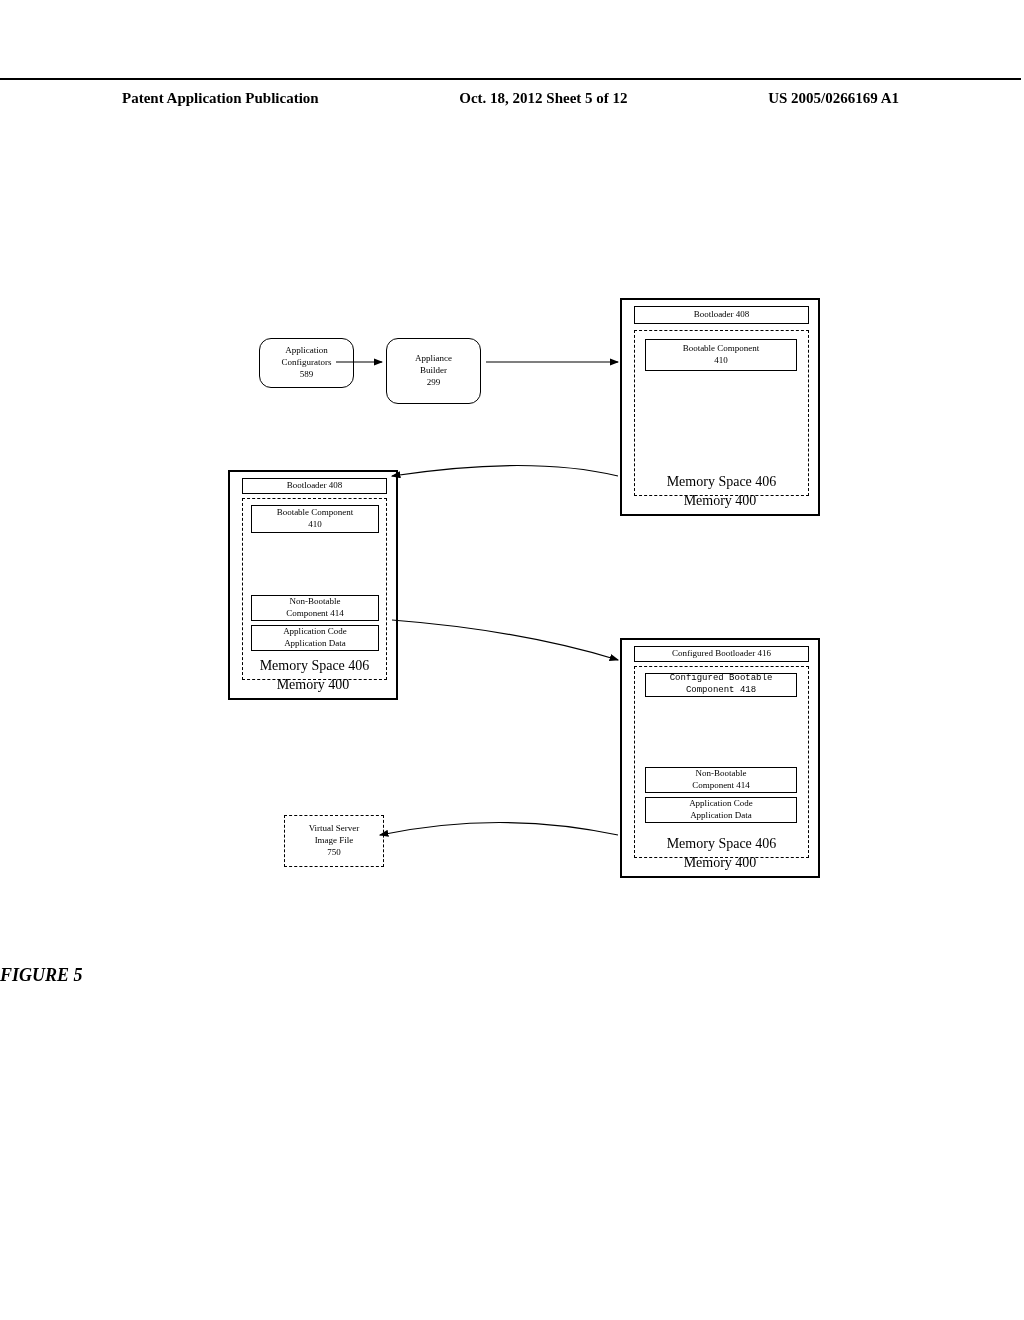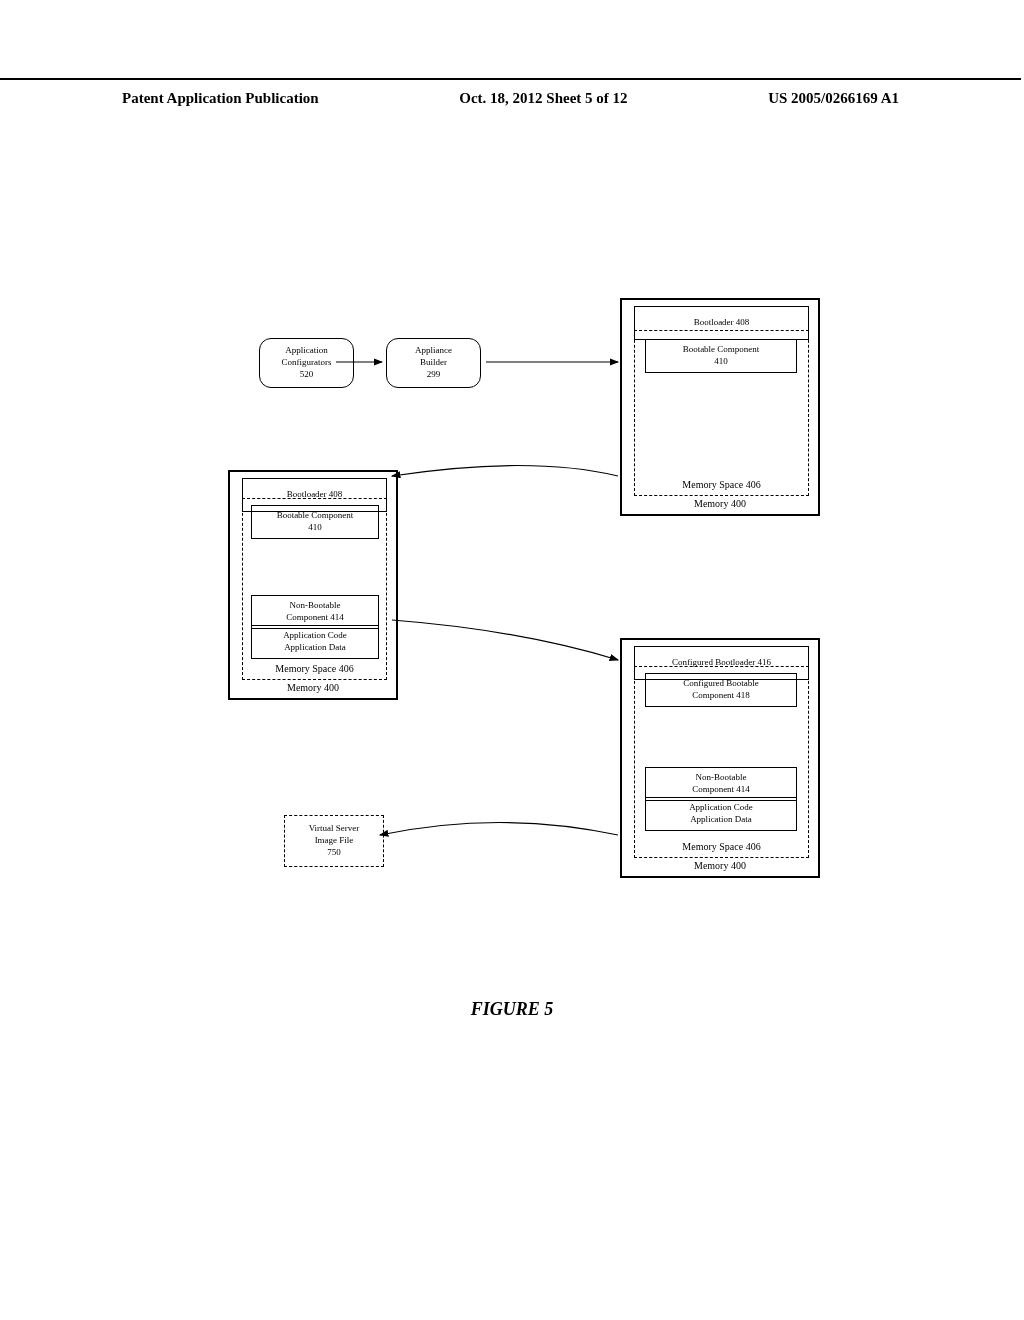--- a/index.html
+++ b/index.html
@@ -46,7 +46,7 @@
       flex-direction: column;
       justify-content: center;
       align-items: center;
-      padding: 16px;
+      padding: 7px;
     }
     .box.dashed {
       border-style: dashed;

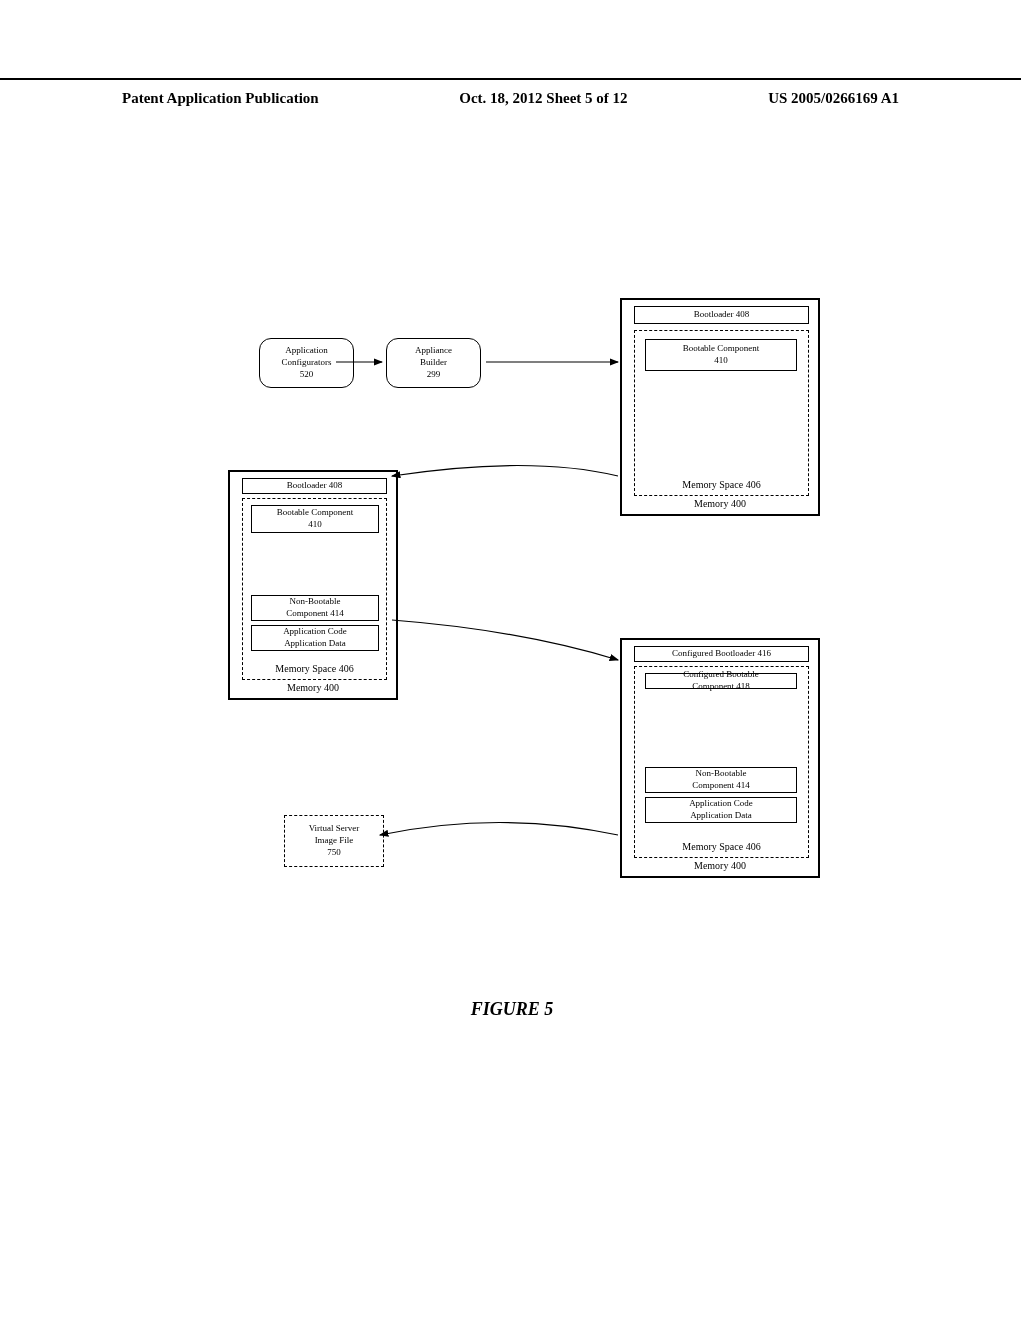--- a/index.html
+++ b/index.html
@@ -114,7 +114,7 @@
     <span>520</span>
   </div>
 
-  <div class="box rounded" style="left:266px; top:58px; width:95px; height:50px;">
+  <div class="box rounded" style="left:266px; top:58px; width:95px; height:66px;">
     <span>Appliance</span>
     <span>Builder</span>
     <span>299</span>

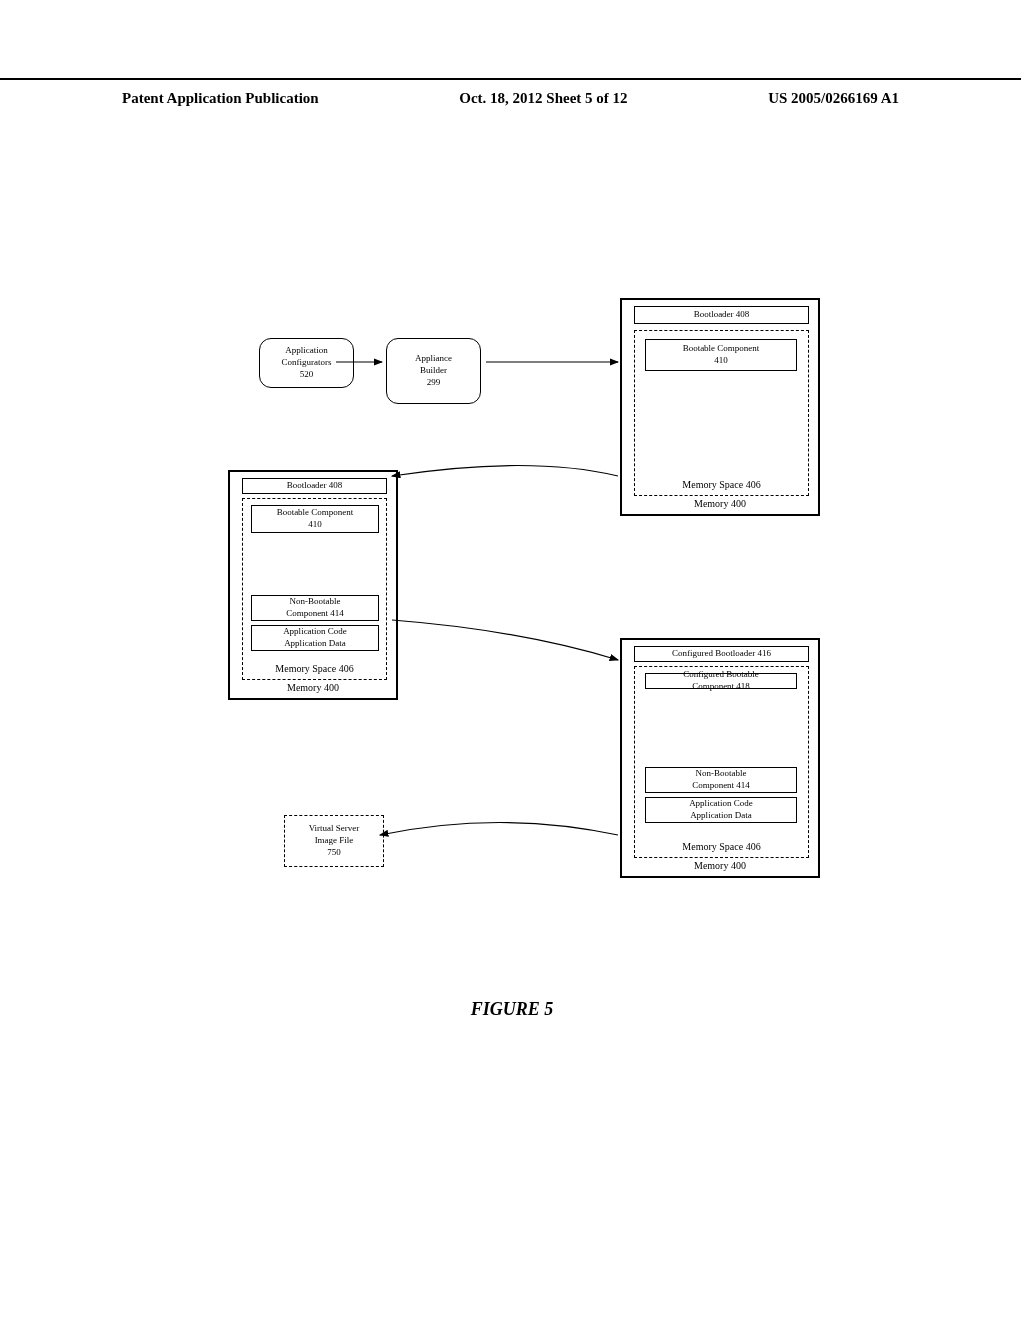--- a/index.html
+++ b/index.html
@@ -111,7 +111,7 @@
   <div class="box rounded" style="left:120px; top:58px; width:95px; height:50px;margin-left:19px;">
     <span>Application</span>
     <span>Configurators</span>
-    <span>520</span>
+    <span>589</span>
   </div>
 
   <div class="box rounded" style="left:266px; top:58px; width:95px; height:66px;">

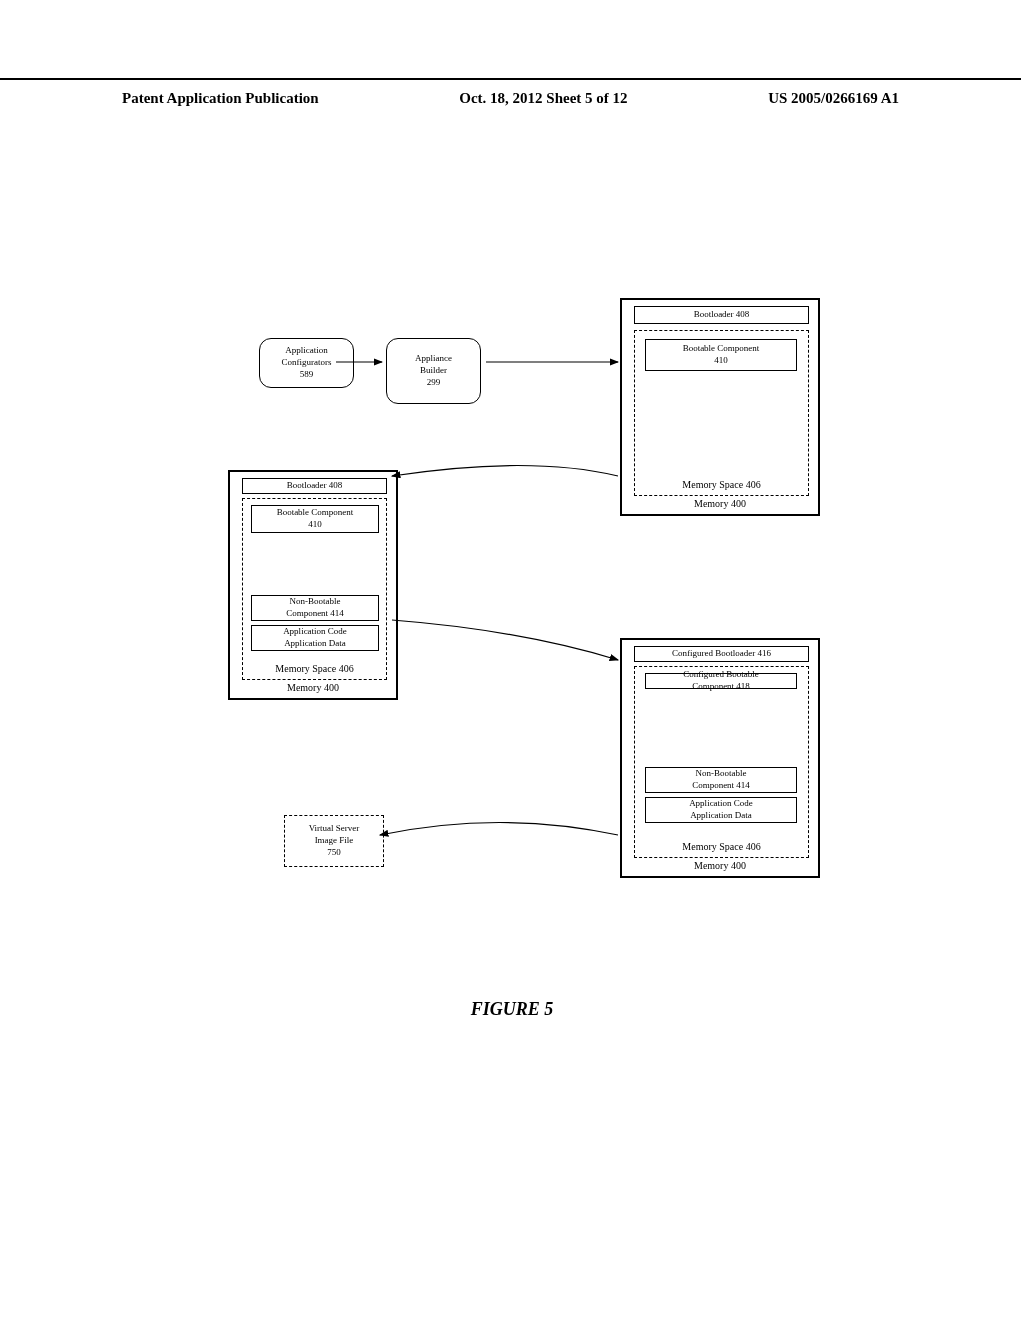--- a/index.html
+++ b/index.html
@@ -78,7 +78,7 @@
     }
     .inner-label {
       position: absolute;
-      font-size: 10px;
+      font-size: 14px;
       text-align: center;
     }
   </style>

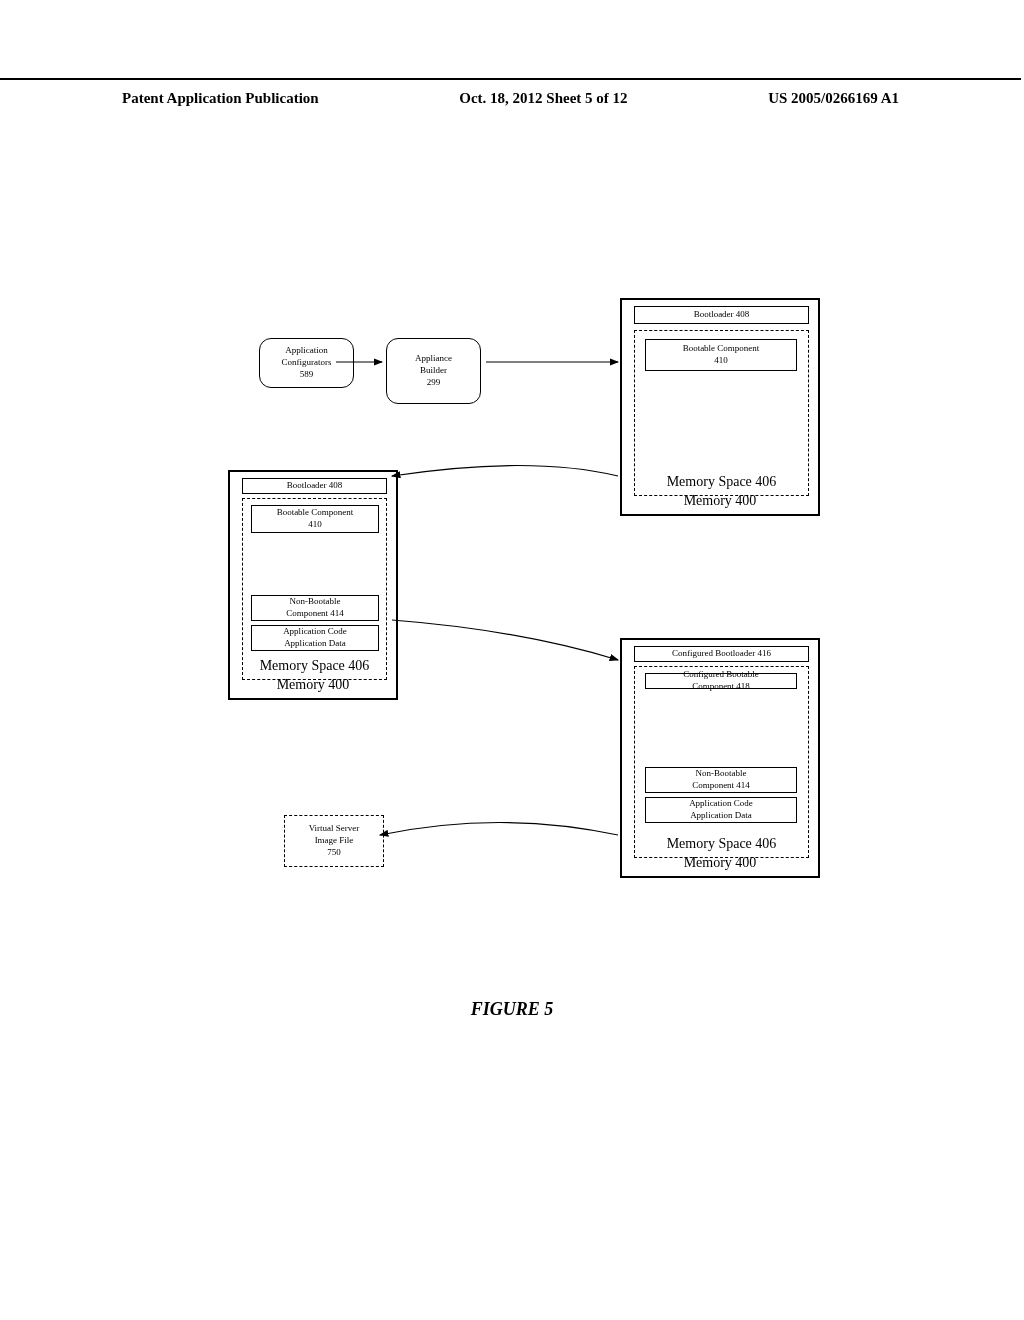--- a/index.html
+++ b/index.html
@@ -169,7 +169,7 @@
       <span>Configured Bootloader 416</span>
     </div>
     <div class="box dashed" style="left:12px; top:26px; width:175px; height:192px; display:block;">
-      <div class="box" style="left:10px; top:6px; width:152px; height:16px;">
+      <div class="box" style="left:10px; top:6px; width:152px; height:24px;font-family:Liberation Mono, monospace;">
         <span>Configured Bootable</span>
         <span>Component 418</span>
       </div>

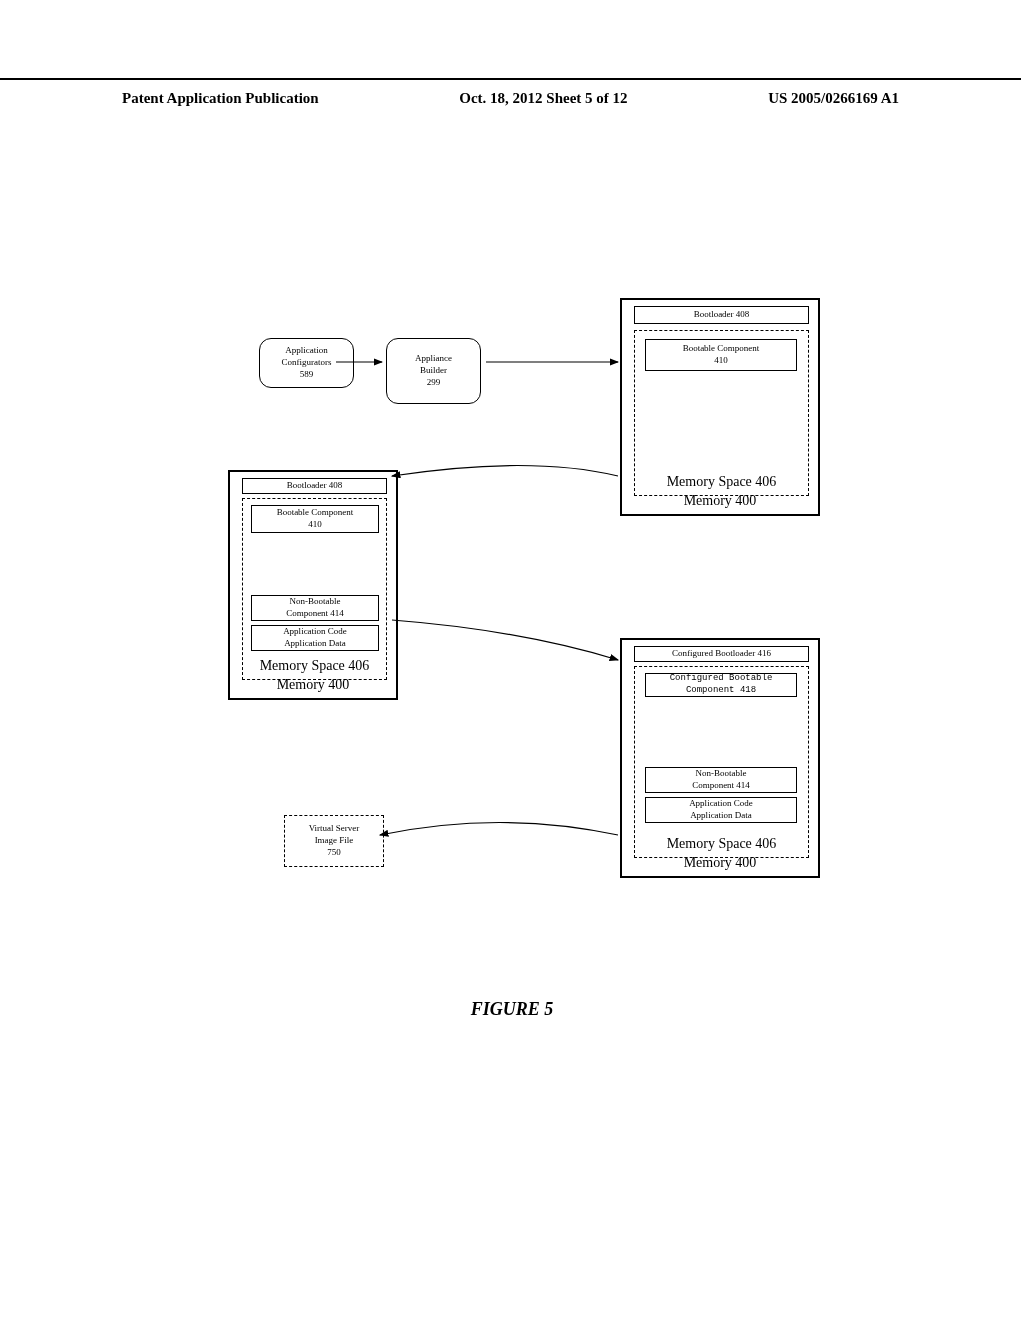--- a/index.html
+++ b/index.html
@@ -62,11 +62,9 @@
       top: 965px;
       left: 0;
       width: 1024px;
-      text-align: center;
       font-size: 18px;
       font-weight: bold;
       font-style: italic;
-      margin-top: 34px;
     }
     svg.connector {
       position: absolute;

